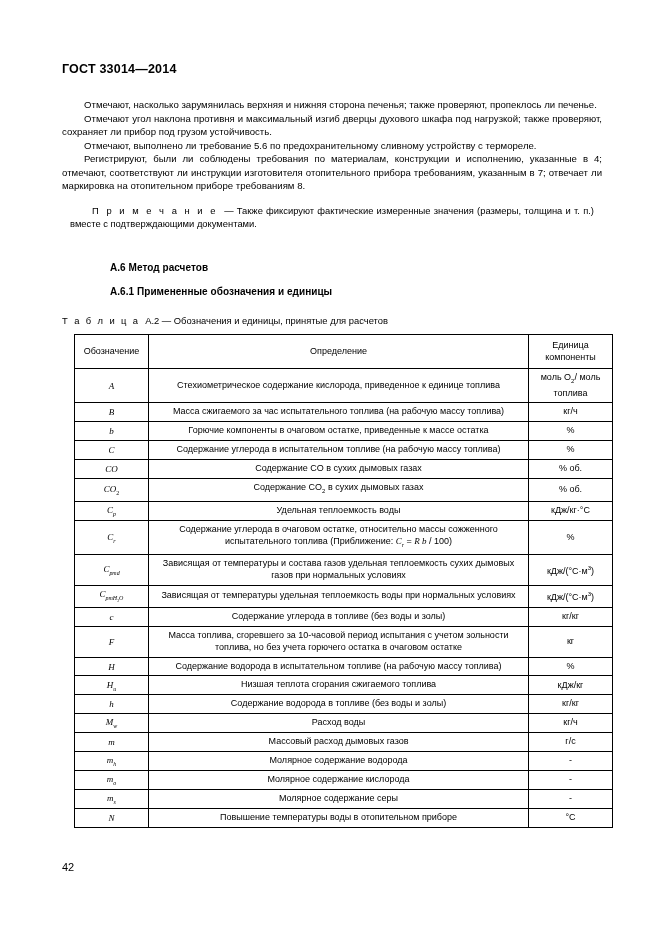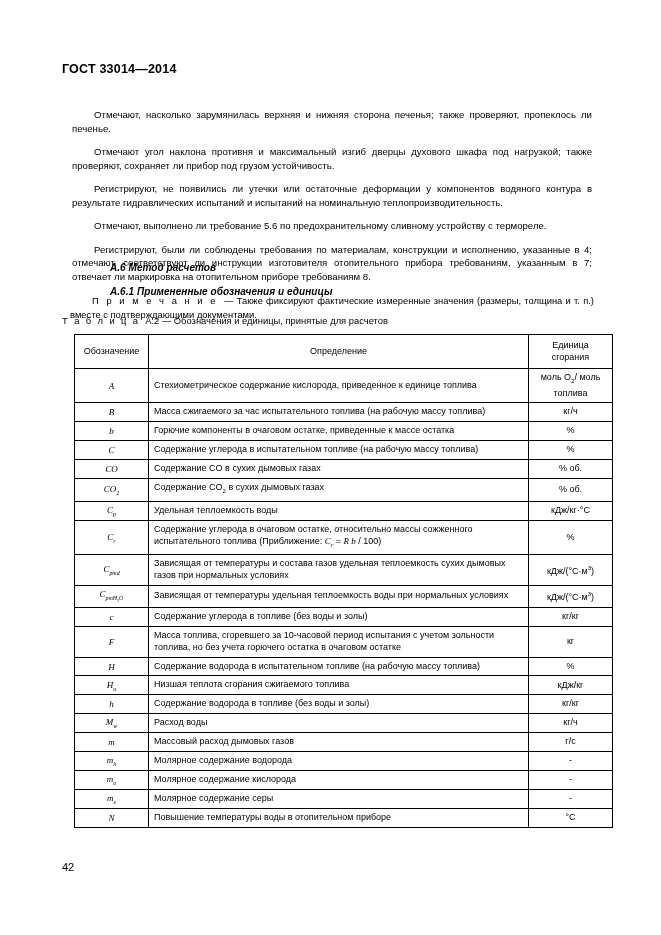--- a/index.html
+++ b/index.html
@@ -37,7 +37,7 @@
     width: 540px;
   }
   p.body-par {
-    margin: 10px;
+    margin: 0;
     font-size: 9.6px;
     line-height: 13.55px;
     text-align: justify;

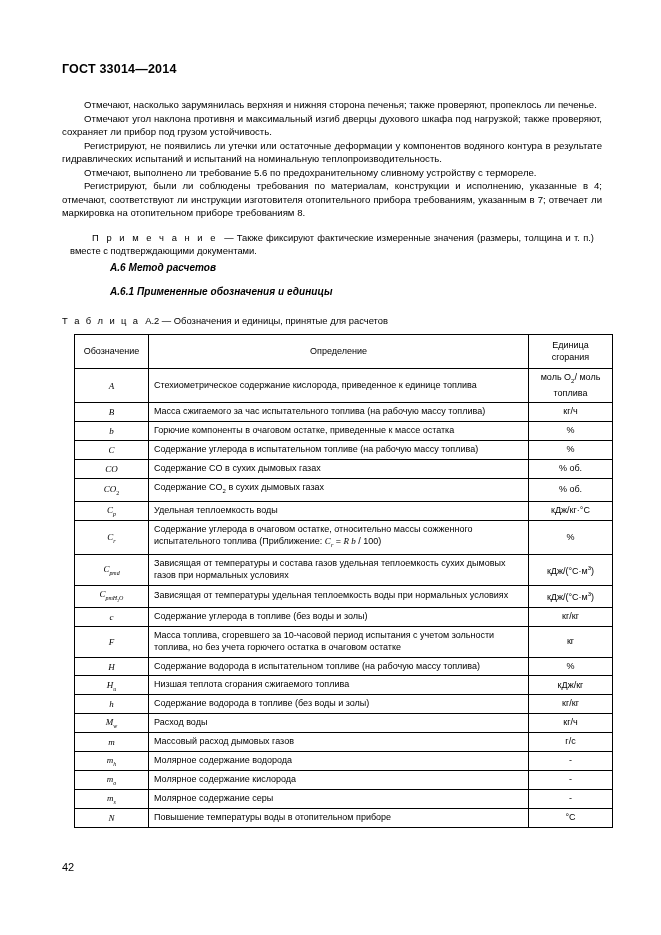--- a/index.html
+++ b/index.html
@@ -141,7 +141,6 @@
   <div class="content">
     <p class="body-par">Отмечают, насколько зарумянилась верхняя и нижняя сторона печенья; также проверяют, пропеклось ли печенье.</p>
     <p class="body-par">Отмечают угол наклона противня и максимальный изгиб дверцы духового шкафа под нагрузкой; также проверяют, сохраняет ли прибор под грузом устойчивость.</p>
-    <p class="body-par">Регистрируют, не появились ли утечки или остаточные деформации у компонентов водяного контура в результате гидравлических испытаний и испытаний на номинальную теплопроизводительность.</p>
     <p class="body-par">Отмечают, выполнено ли требование 5.6 по предохранительному сливному устройству с термореле.</p>
     <p class="body-par">Регистрируют, были ли соблюдены требования по материалам, конструкции и исполнению, указанные в 4; отмечают, соответствуют ли инструкции изготовителя отопительного прибора требованиям, указанным в 7; отвечает ли маркировка на отопительном приборе требованиям 8.</p>
     <p class="note"><span class="sp">П р и м е ч а н и е</span>&nbsp; <span>— Также фиксируют фактические измеренные значения (размеры, толщина и т. п.) вместе с подтверждающими документами.</span></p>

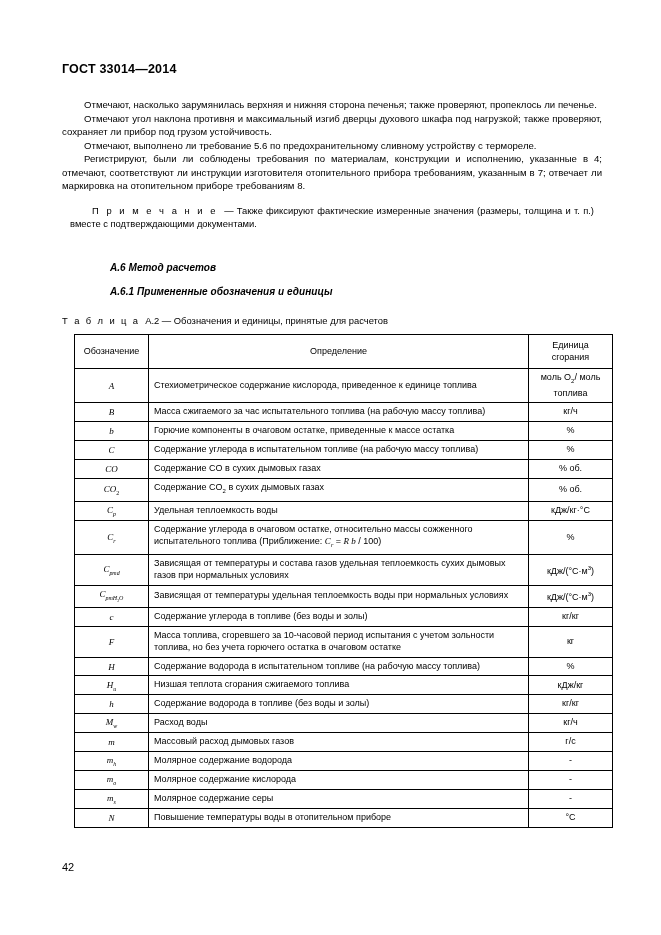--- a/index.html
+++ b/index.html
@@ -60,7 +60,6 @@
     font-size: 10px;
     font-weight: bold;
     letter-spacing: 0.05px;
-    font-style: italic;
   }
   .sec-a6 { position: absolute; left: 110px; top: 252px; }
   .sec-a61 { position: absolute; left: 110px; top: 276px; }

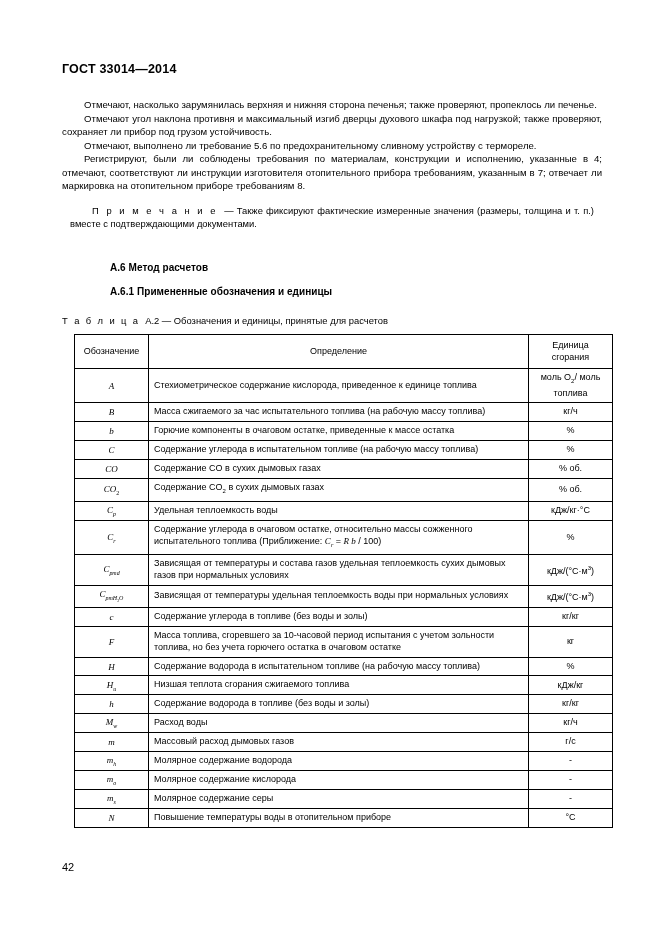--- a/index.html
+++ b/index.html
@@ -160,7 +160,7 @@
       <tr>
         <th>Обозначение</th>
         <th>Определение</th>
-        <th>Единица сгорания</th>
+        <th>Единица компоненты</th>
       </tr>
     </thead>
     <tbody id="tbody">

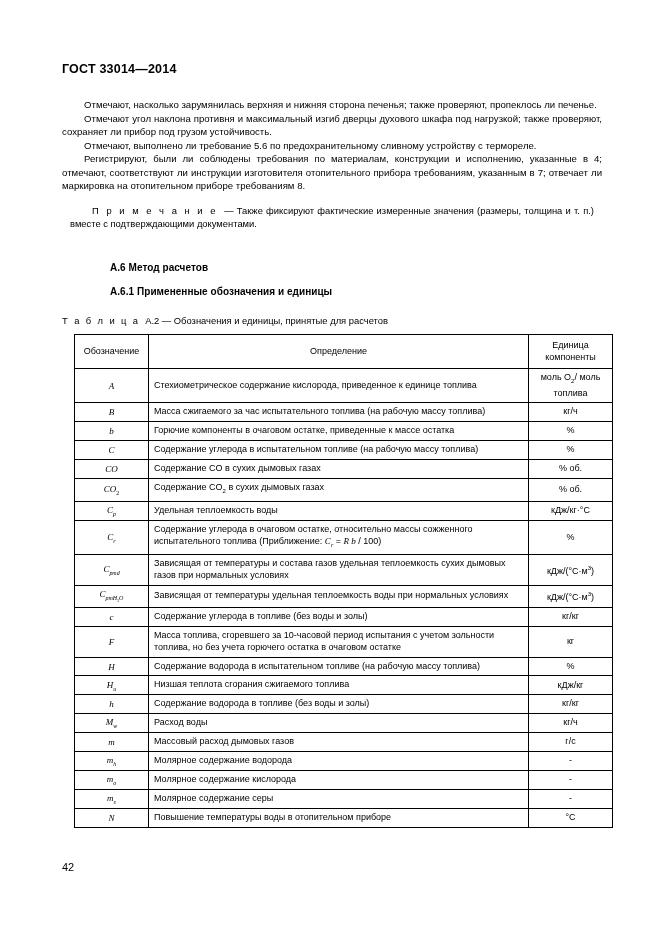--- a/index.html
+++ b/index.html
@@ -106,7 +106,7 @@
     white-space: nowrap;
   }
   td.def {
-    text-align: left;
+    text-align: center;
     line-height: 11.9px;
     font-size: 9px;
   }

